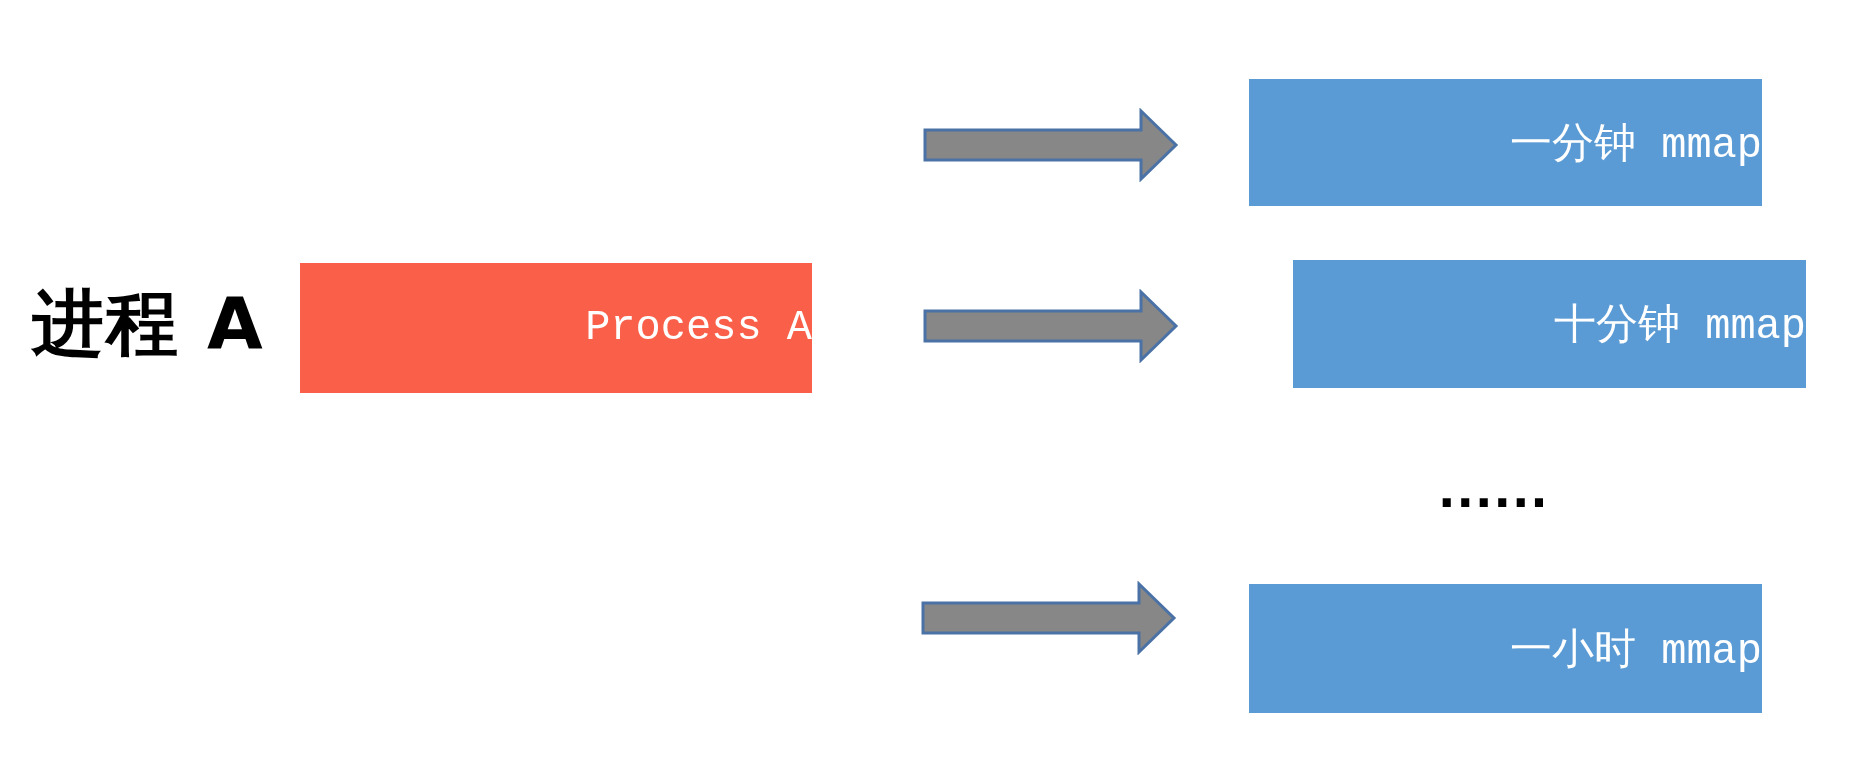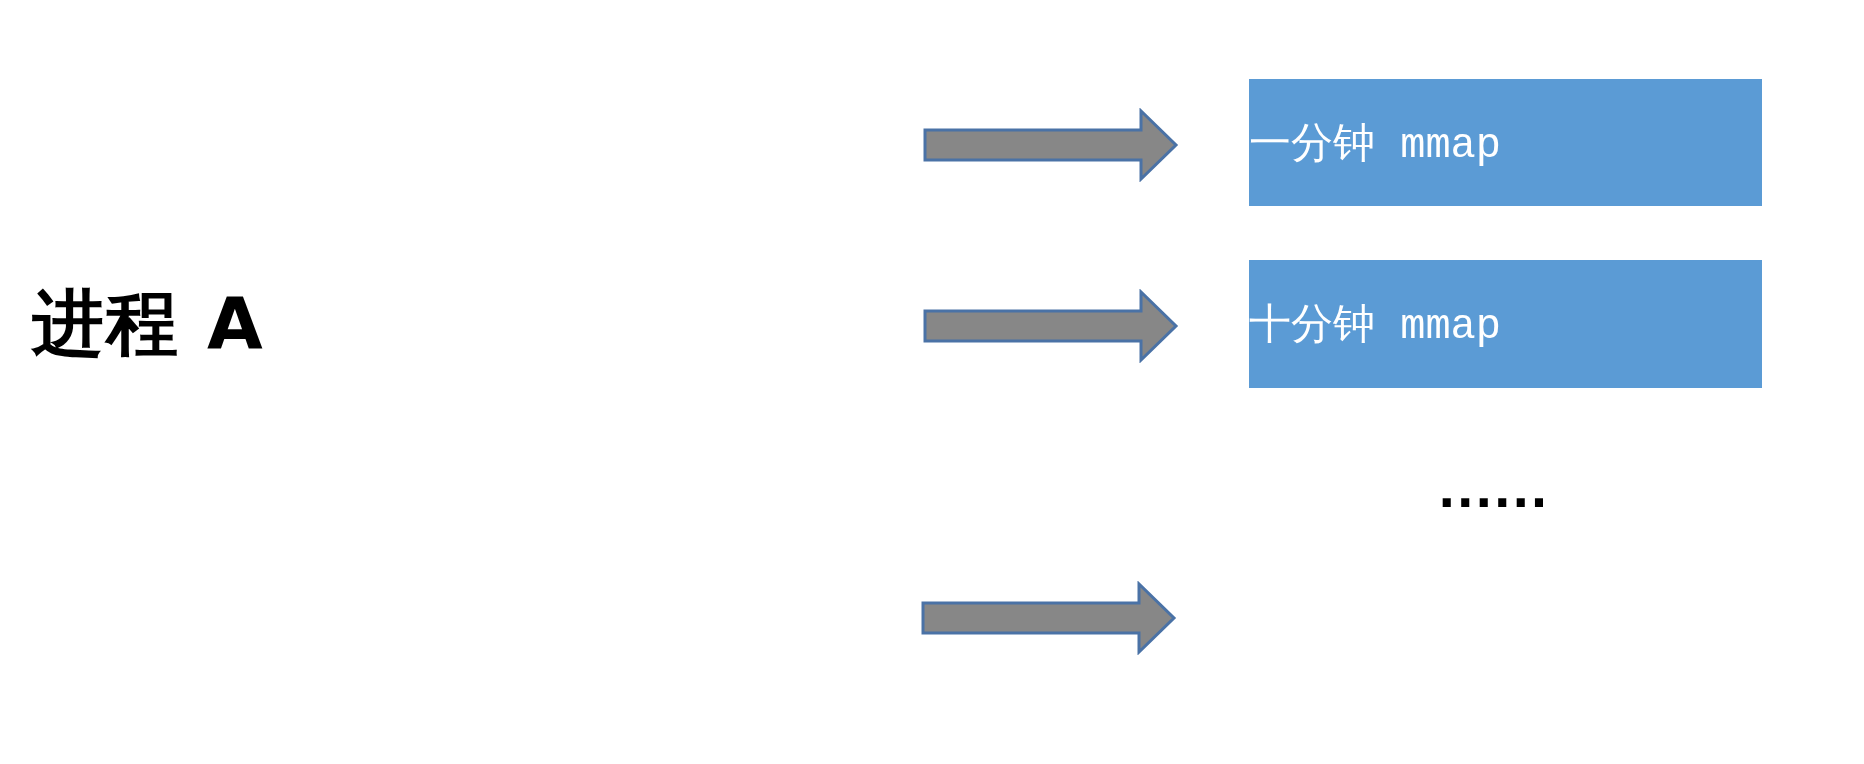--- a/index.html
+++ b/index.html
@@ -32,7 +32,7 @@
     position: absolute;
     display: flex;
     align-items: center;
-    justify-content: flex-start;
+    justify-content: flex-end;
     text-align: center;
   }
   .box span {

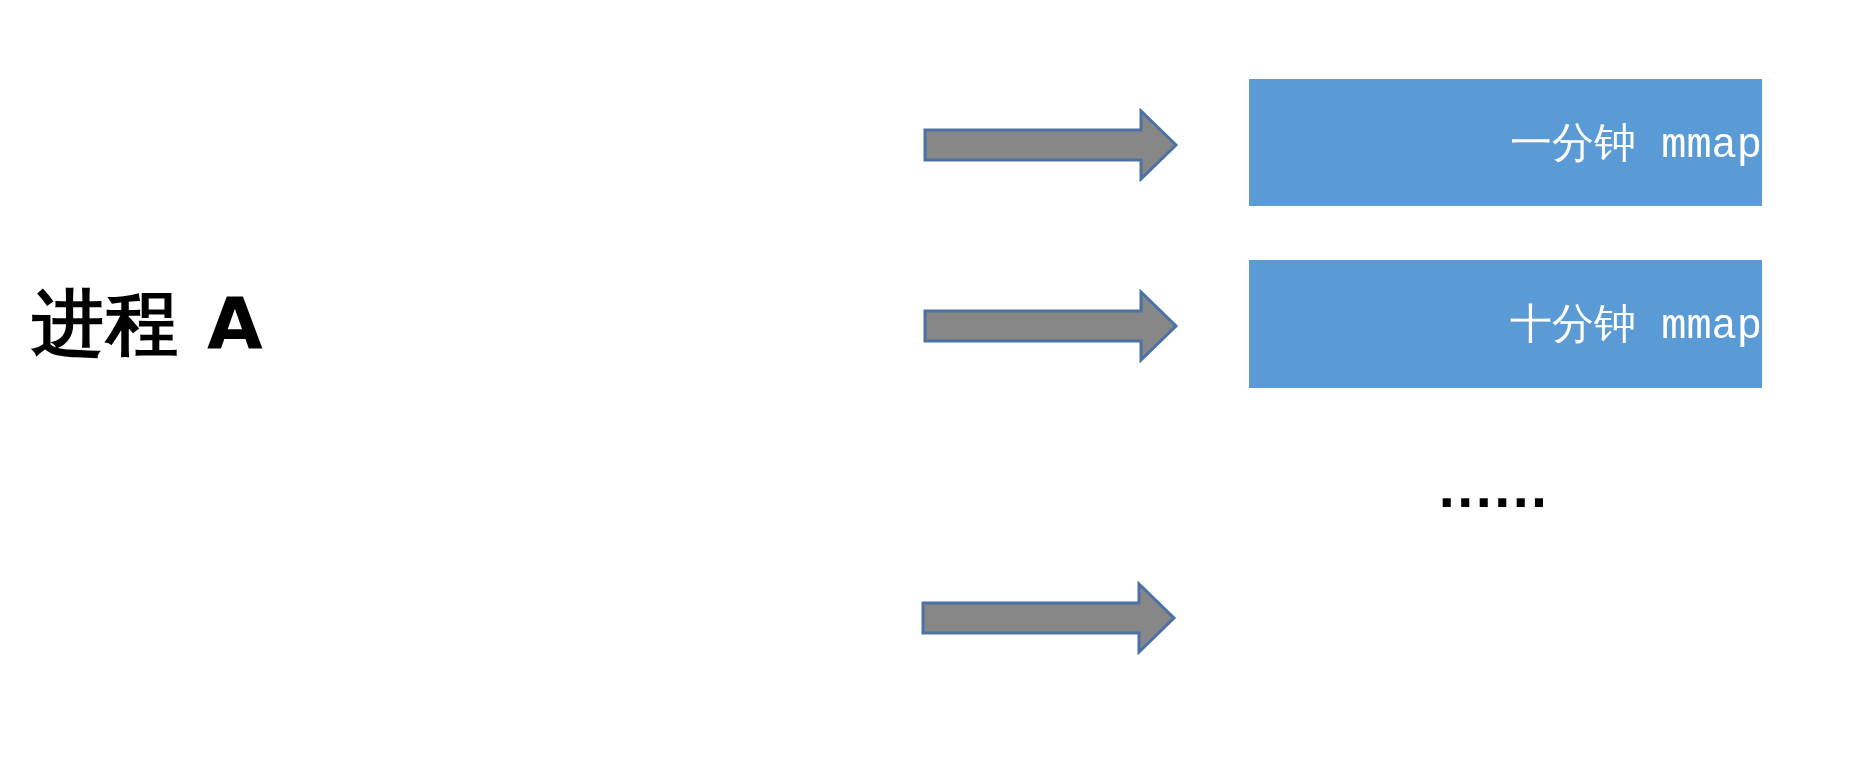--- a/index.html
+++ b/index.html
@@ -91,6 +91,9 @@
 
   <div class="group-label">进程 A</div>
 
+  <div class="box red">
+    <span>Process A</span>
+  </div>
 
   <svg class="arrow a1" viewBox="0 0 256 74">
     <polygon points="2,22 218,22 218,3 253,37 218,71 218,52 2,52"></polygon>

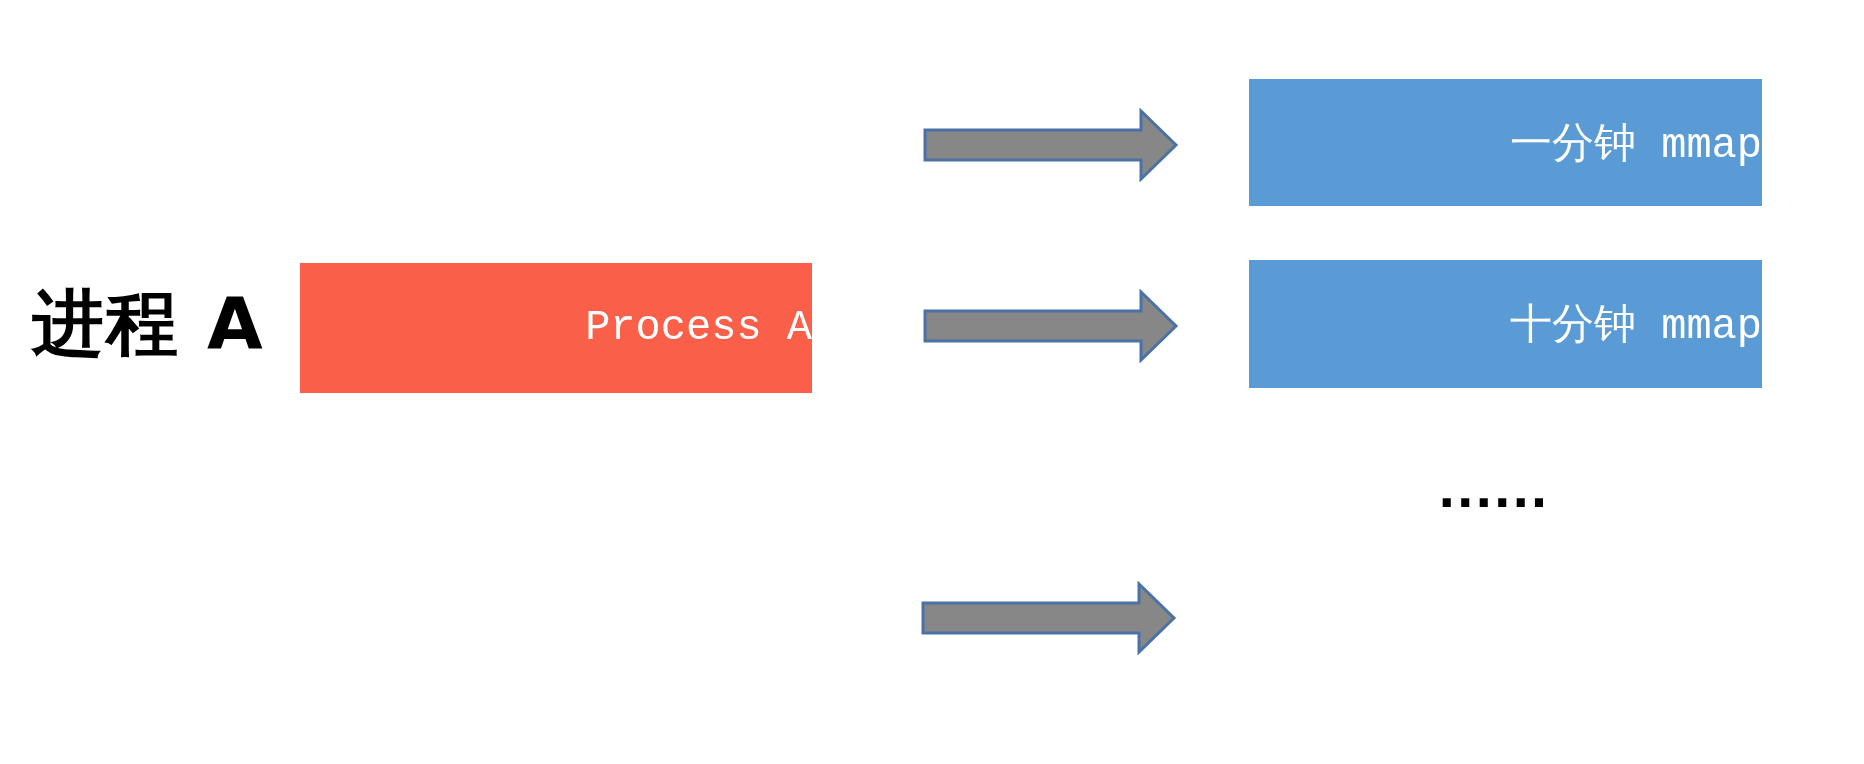--- a/index.html
+++ b/index.html
@@ -55,7 +55,7 @@
   }
   .box.blue span { font-size: 42px; }
   .box.blue.b1 { top: 79px;  height: 127px; }
-  .box.blue.b2 { top: 260px; height: 128px; }
+  .box.blue.b2 { top: 260px; height: 128px; margin-left: 44px; }
   .box.blue.b3 { top: 584px; height: 129px; }
   .arrow {
     position: absolute;

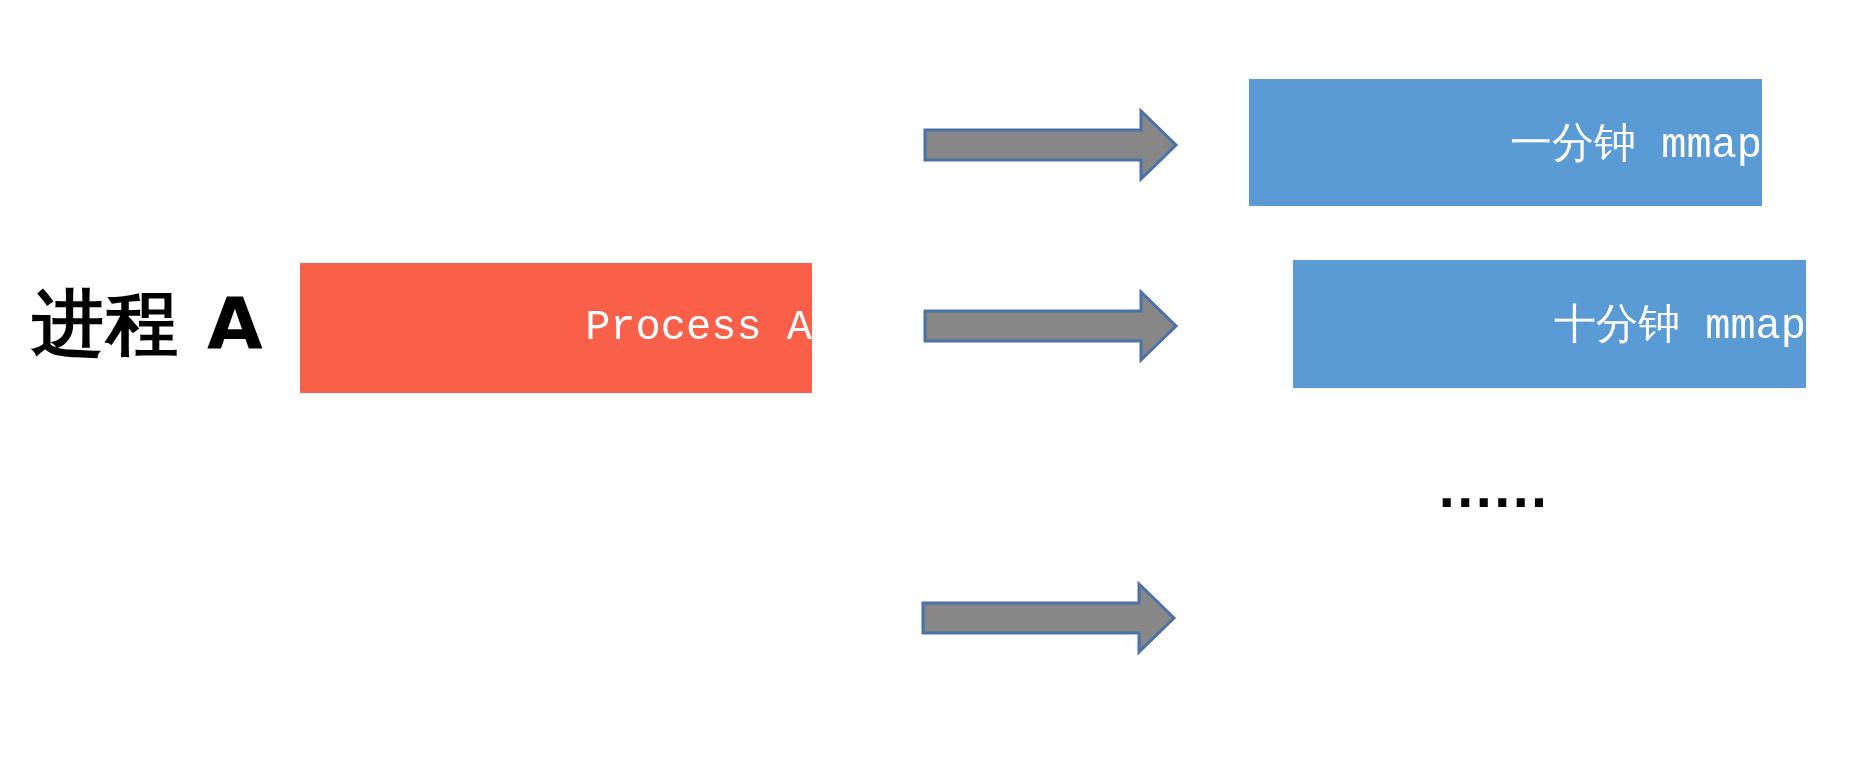--- a/index.html
+++ b/index.html
@@ -117,6 +117,9 @@
 
   <div class="ellipsis">......</div>
 
+  <div class="box blue b3">
+    <span>一小时 mmap</span>
+  </div>
 
 </div>
 

